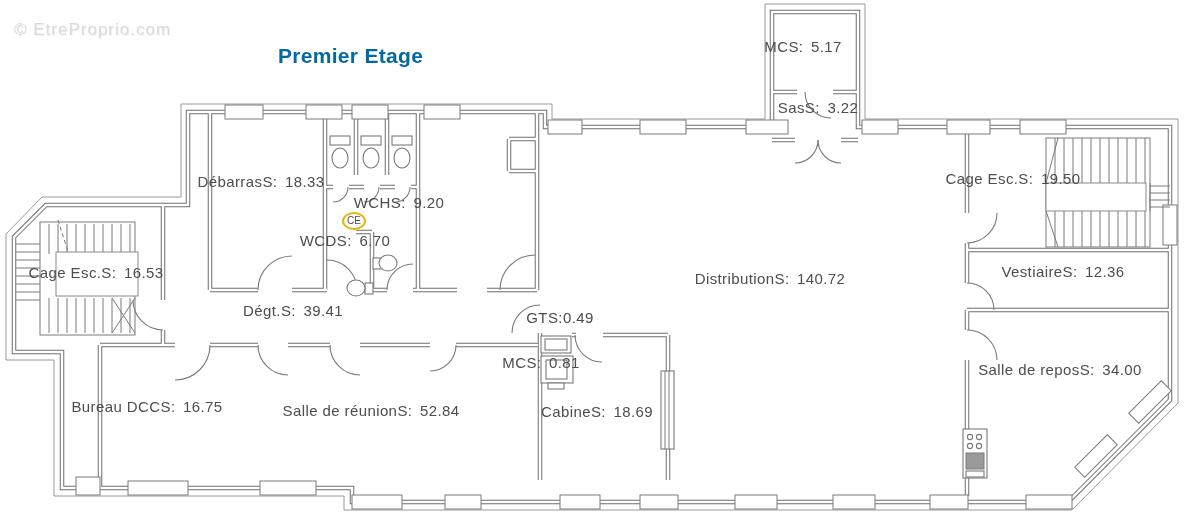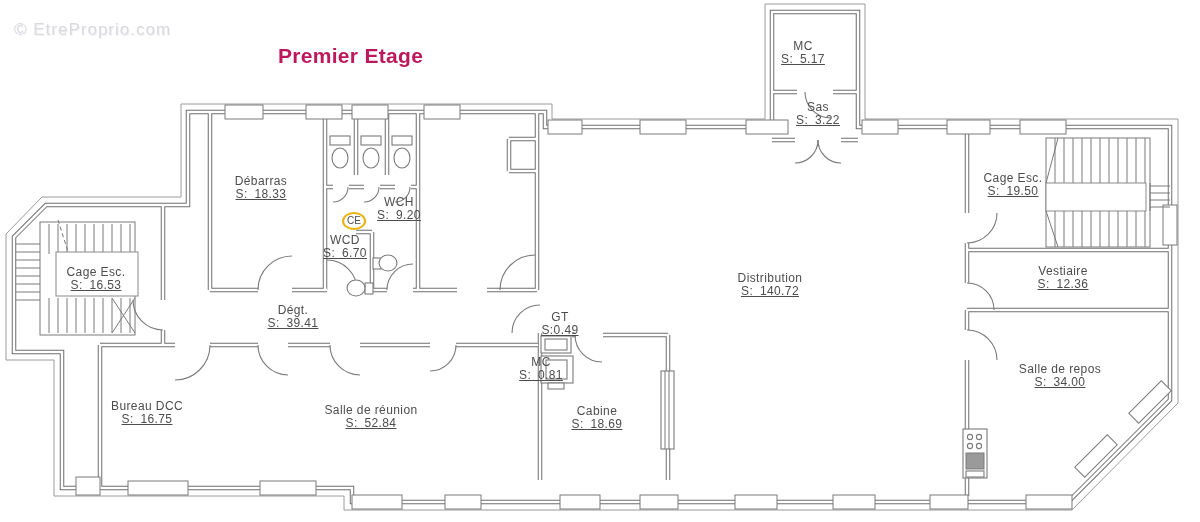--- a/index.html
+++ b/index.html
@@ -8,7 +8,7 @@
   #plan svg{position:absolute;left:0;top:0;}
   .watermark{position:absolute;left:14px;top:20px;font-size:17px;letter-spacing:1px;
              color:#d9d9de;text-shadow:1px 1px 0 #f2f2f4;}
-  .title{position:absolute;left:278px;top:44px;font-size:21px;font-weight:700;color:#be185d;
+  .title{position:absolute;left:278px;top:44px;font-size:21px;font-weight:700;color:#0369a1;
          letter-spacing:.3px;}
   .room-label{position:absolute;transform:translateX(-50%);display:flex;flex-direction:column;
               align-items:center;color:#4d4d4d;font-size:12px;line-height:13px;

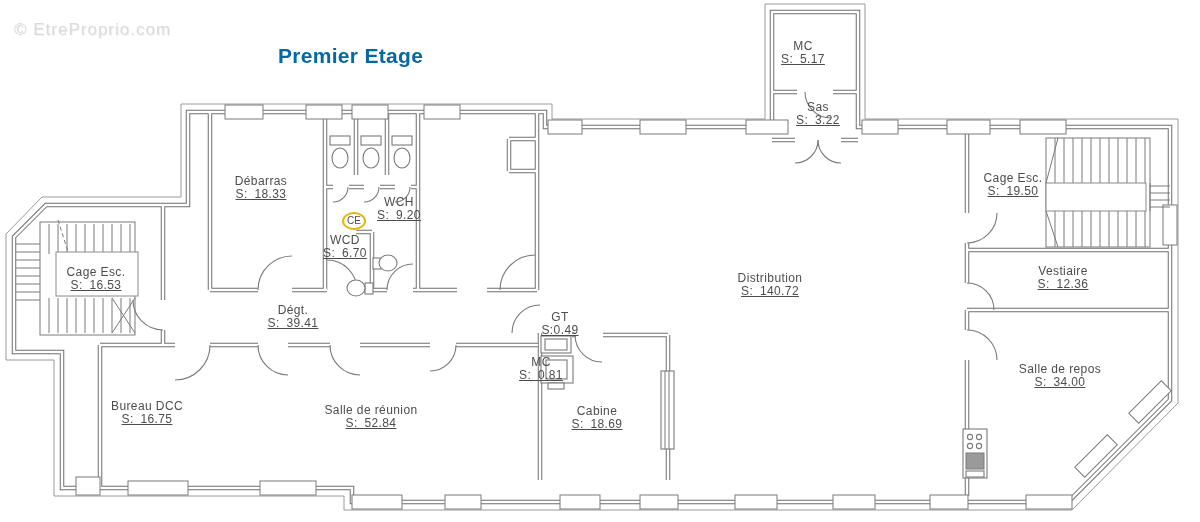--- a/index.html
+++ b/index.html
@@ -10,8 +10,8 @@
              color:#d9d9de;text-shadow:1px 1px 0 #f2f2f4;}
   .title{position:absolute;left:278px;top:44px;font-size:21px;font-weight:700;color:#0369a1;
          letter-spacing:.3px;}
-  .room-label{position:absolute;transform:translateX(-50%);display:flex;flex-direction:column;
-              align-items:center;color:#4d4d4d;font-size:12px;line-height:13px;
+  .room-label{position:absolute;transform:translateX(-50%);display:flex;flex-direction:row;
+              align-items:center;color:#4d4d4d;font-size:15px;line-height:13px;
               letter-spacing:.4px;white-space:nowrap;}
   .room-label .rarea{word-spacing:3px;text-decoration:underline;}
   .room-label.wrap{white-space:normal;width:86px;}

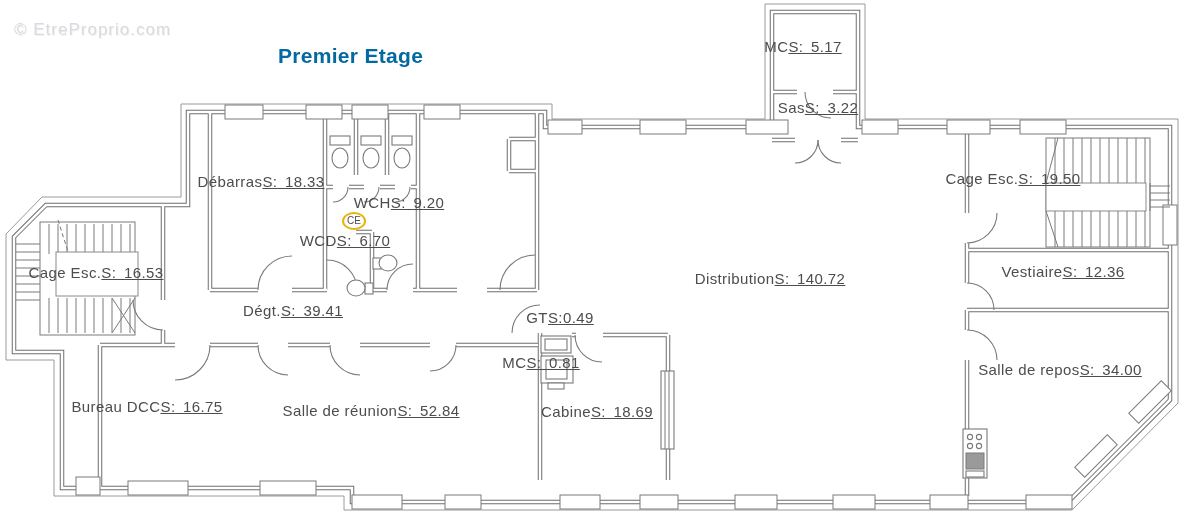--- a/index.html
+++ b/index.html
@@ -13,7 +13,7 @@
   .room-label{position:absolute;transform:translateX(-50%);display:flex;flex-direction:row;
               align-items:center;color:#4d4d4d;font-size:15px;line-height:13px;
               letter-spacing:.4px;white-space:nowrap;}
-  .room-label .rarea{word-spacing:3px;text-decoration:underline;}
+  .room-label .rarea{word-spacing:3px;}
   .room-label.wrap{white-space:normal;width:86px;}
   .badge{position:absolute;transform:translateX(-50%);color:#4d4d4d;font-size:10px;line-height:14px;
          border:2px solid #eab308;border-radius:50%;padding:0 3px;background:#fff;}

